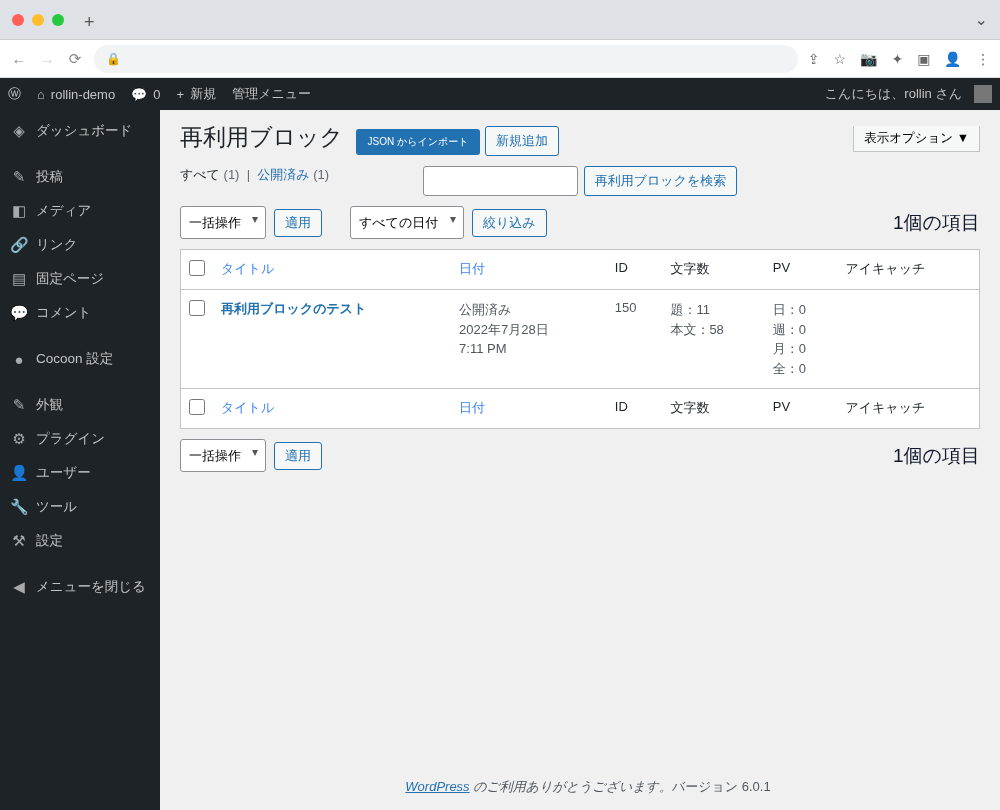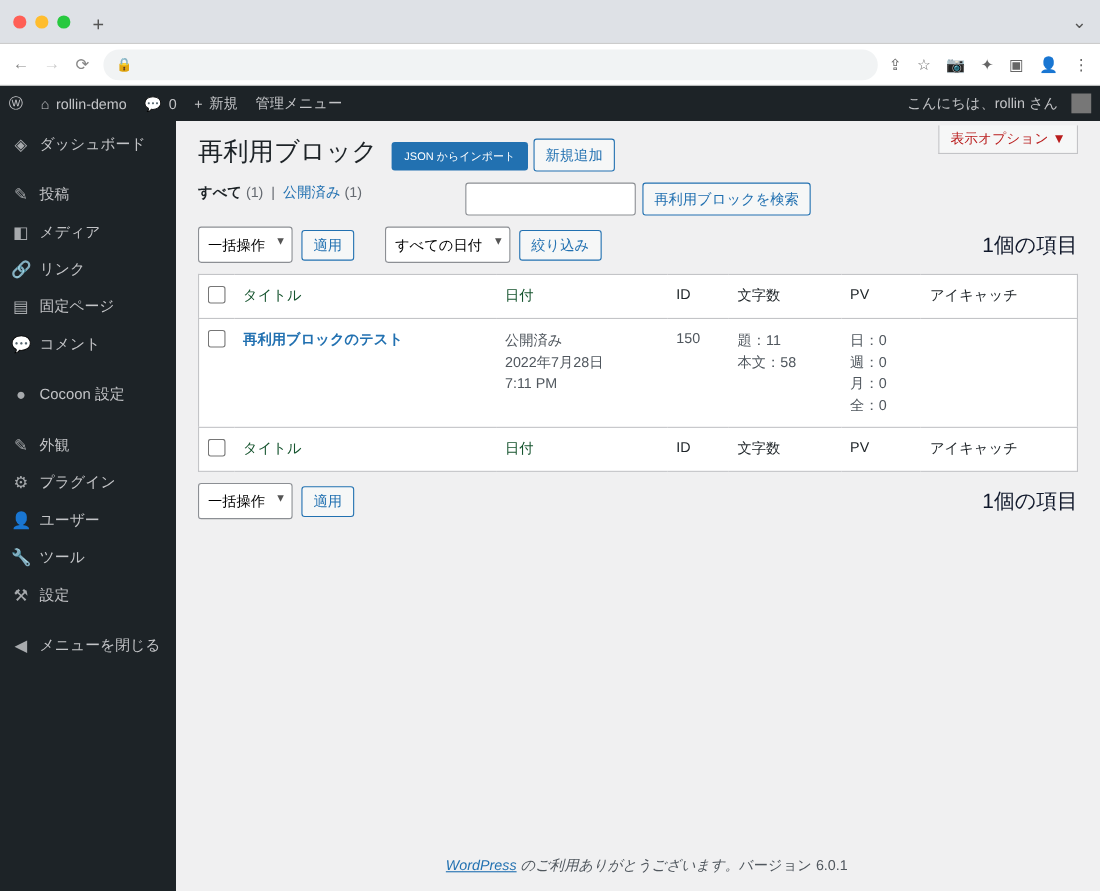--- a/index.html
+++ b/index.html
@@ -28,7 +28,7 @@
 .menu-item{display:flex;align-items:center;padding:8px 10px;gap:8px;font-size:13.5px}
 .mi-icon{width:18px;text-align:center;color:#a7aaad;font-size:15px}
 .main{flex:1;padding:12px 20px 0 20px;background:#f0f0f1;overflow-y:auto;position:relative}
-.screen-opts{position:absolute;right:20px;top:4px;background:#f6f7f7;border:1px solid #c3c4c7;border-top:none;padding:4px 10px;font-size:12.5px;color:#b91c1c}
+.screen-opts{position:absolute;right:20px;top:16px;background:#f6f7f7;border:1px solid #c3c4c7;border-top:none;padding:4px 10px;font-size:12.5px;color:#000000}
 h1.title{font-size:23px;font-weight:400;color:#1d2327;display:inline-block;margin-right:8px}
 .btn-primary{background:#2271b1;color:#fff;border:none;padding:6px 12px;font-size:10px;border-radius:3px}
 .btn-outline{border:1px solid #2271b1;background:#f6f7f7;color:#2271b1;padding:5px 10px;font-size:13px;border-radius:3px}

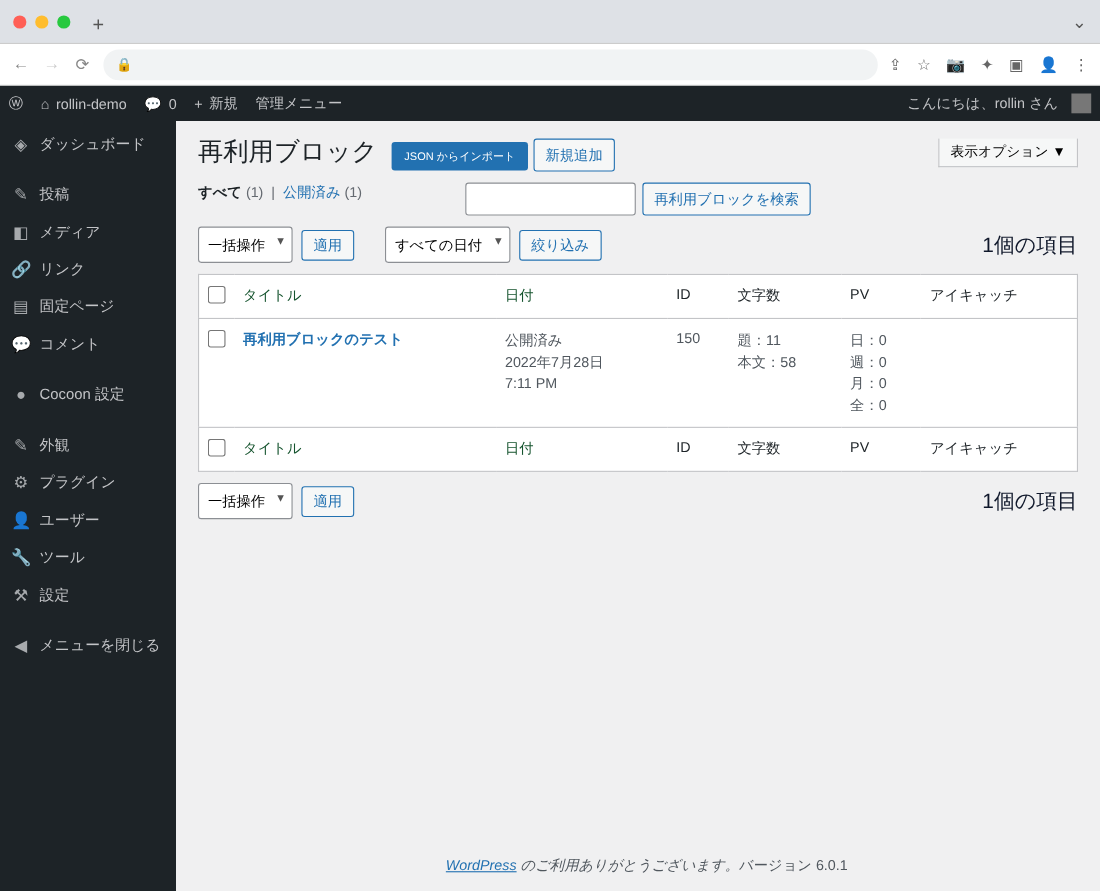--- a/index.html
+++ b/index.html
@@ -34,7 +34,7 @@
 .btn-outline{border:1px solid #2271b1;background:#f6f7f7;color:#2271b1;padding:5px 10px;font-size:13px;border-radius:3px}
 .subsubsub{margin:10px 0;font-size:13px;color:#646970}
 .subsubsub a{color:#2271b1;text-decoration:none}
-.subsubsub .current{color:#1d2327;font-weight:700}
+.subsubsub .current{color:#1d2327;font-weight:400}
 .search-row{display:flex;justify-content:center;gap:6px;margin-top:-28px;margin-bottom:10px}
 .search-input{border:1px solid #8c8f94;border-radius:3px;height:30px;width:155px;padding:0 6px}
 .btn-search{border:1px solid #2271b1;background:#f6f7f7;color:#2271b1;padding:5px 10px;font-size:13px;border-radius:3px}

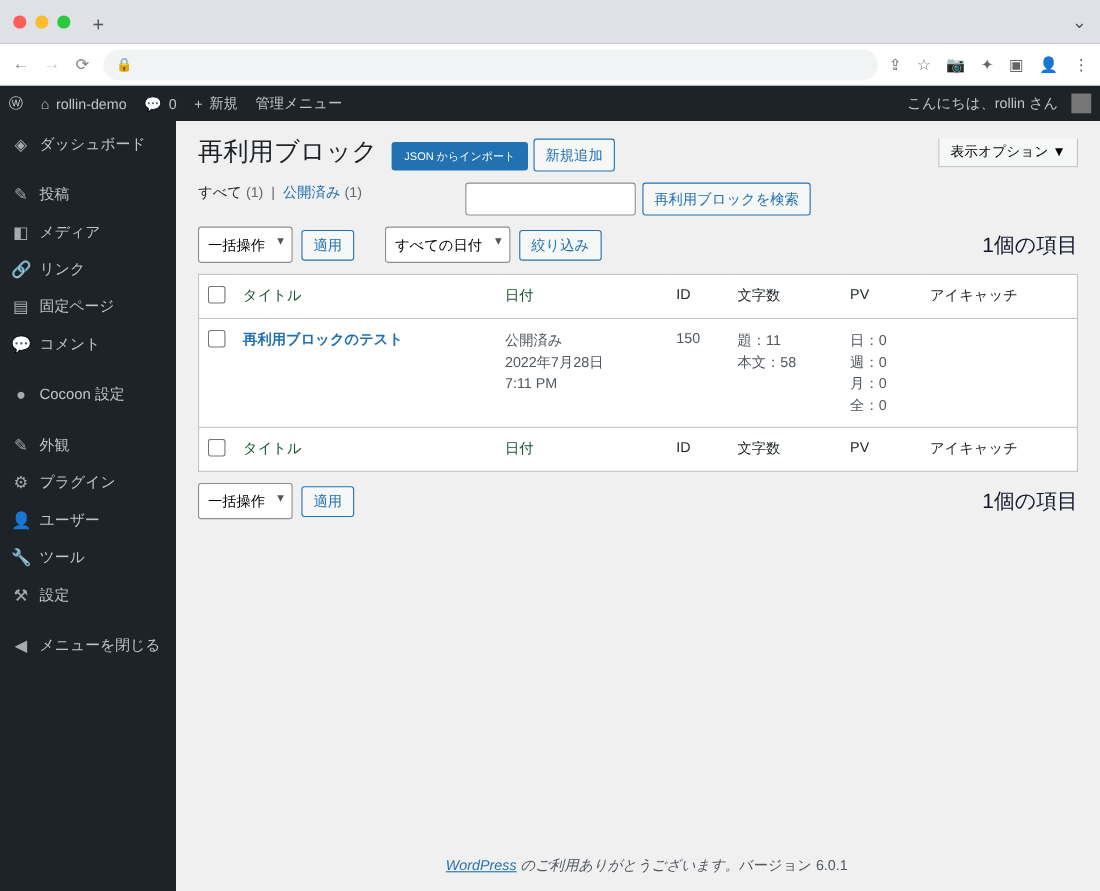--- a/index.html
+++ b/index.html
@@ -49,7 +49,7 @@
 table.list thead th,table.list tfoot th{font-weight:400;color:#2271b1;border-bottom:1px solid #c3c4c7}
 table.list tfoot th{border-top:1px solid #c3c4c7;border-bottom:none}
 table.list th.cb,table.list td.cb{width:30px}
-table.list th a{color:#14532d;text-decoration:none}
+table.list th a{color:#3b82f6;text-decoration:none}
 table.list tbody tr{border-bottom:1px solid #eee}
 .row-title{color:#2271b1;font-weight:600;text-decoration:none}
 .col-date{color:#50575e;line-height:1.5}

